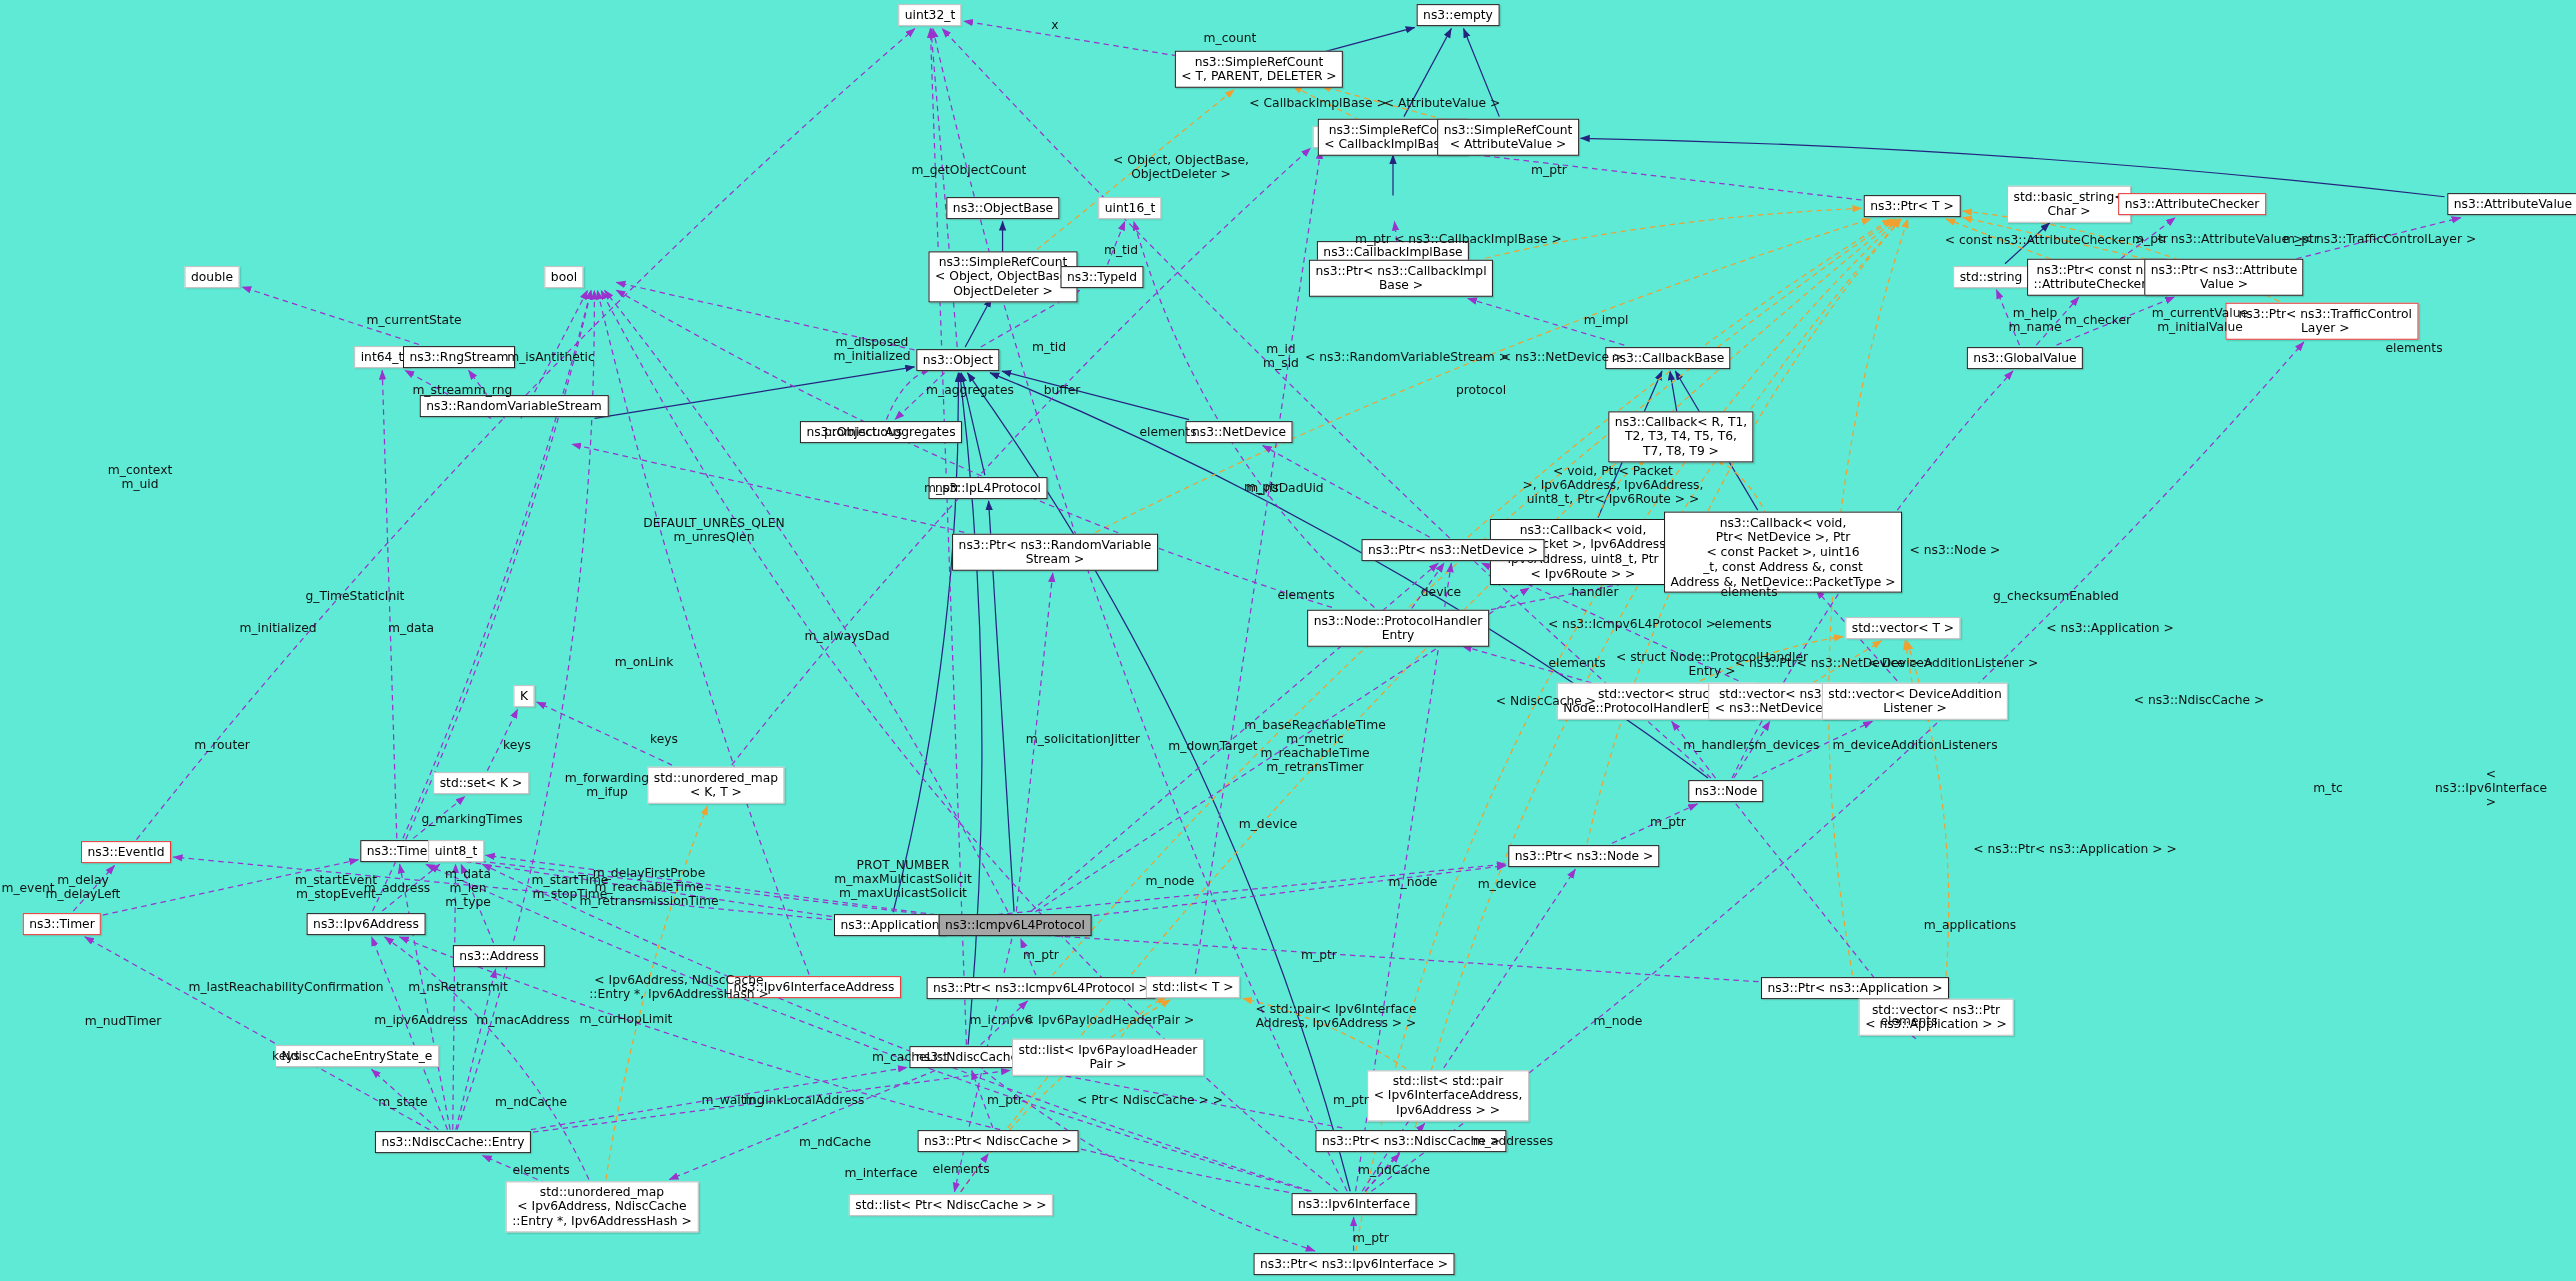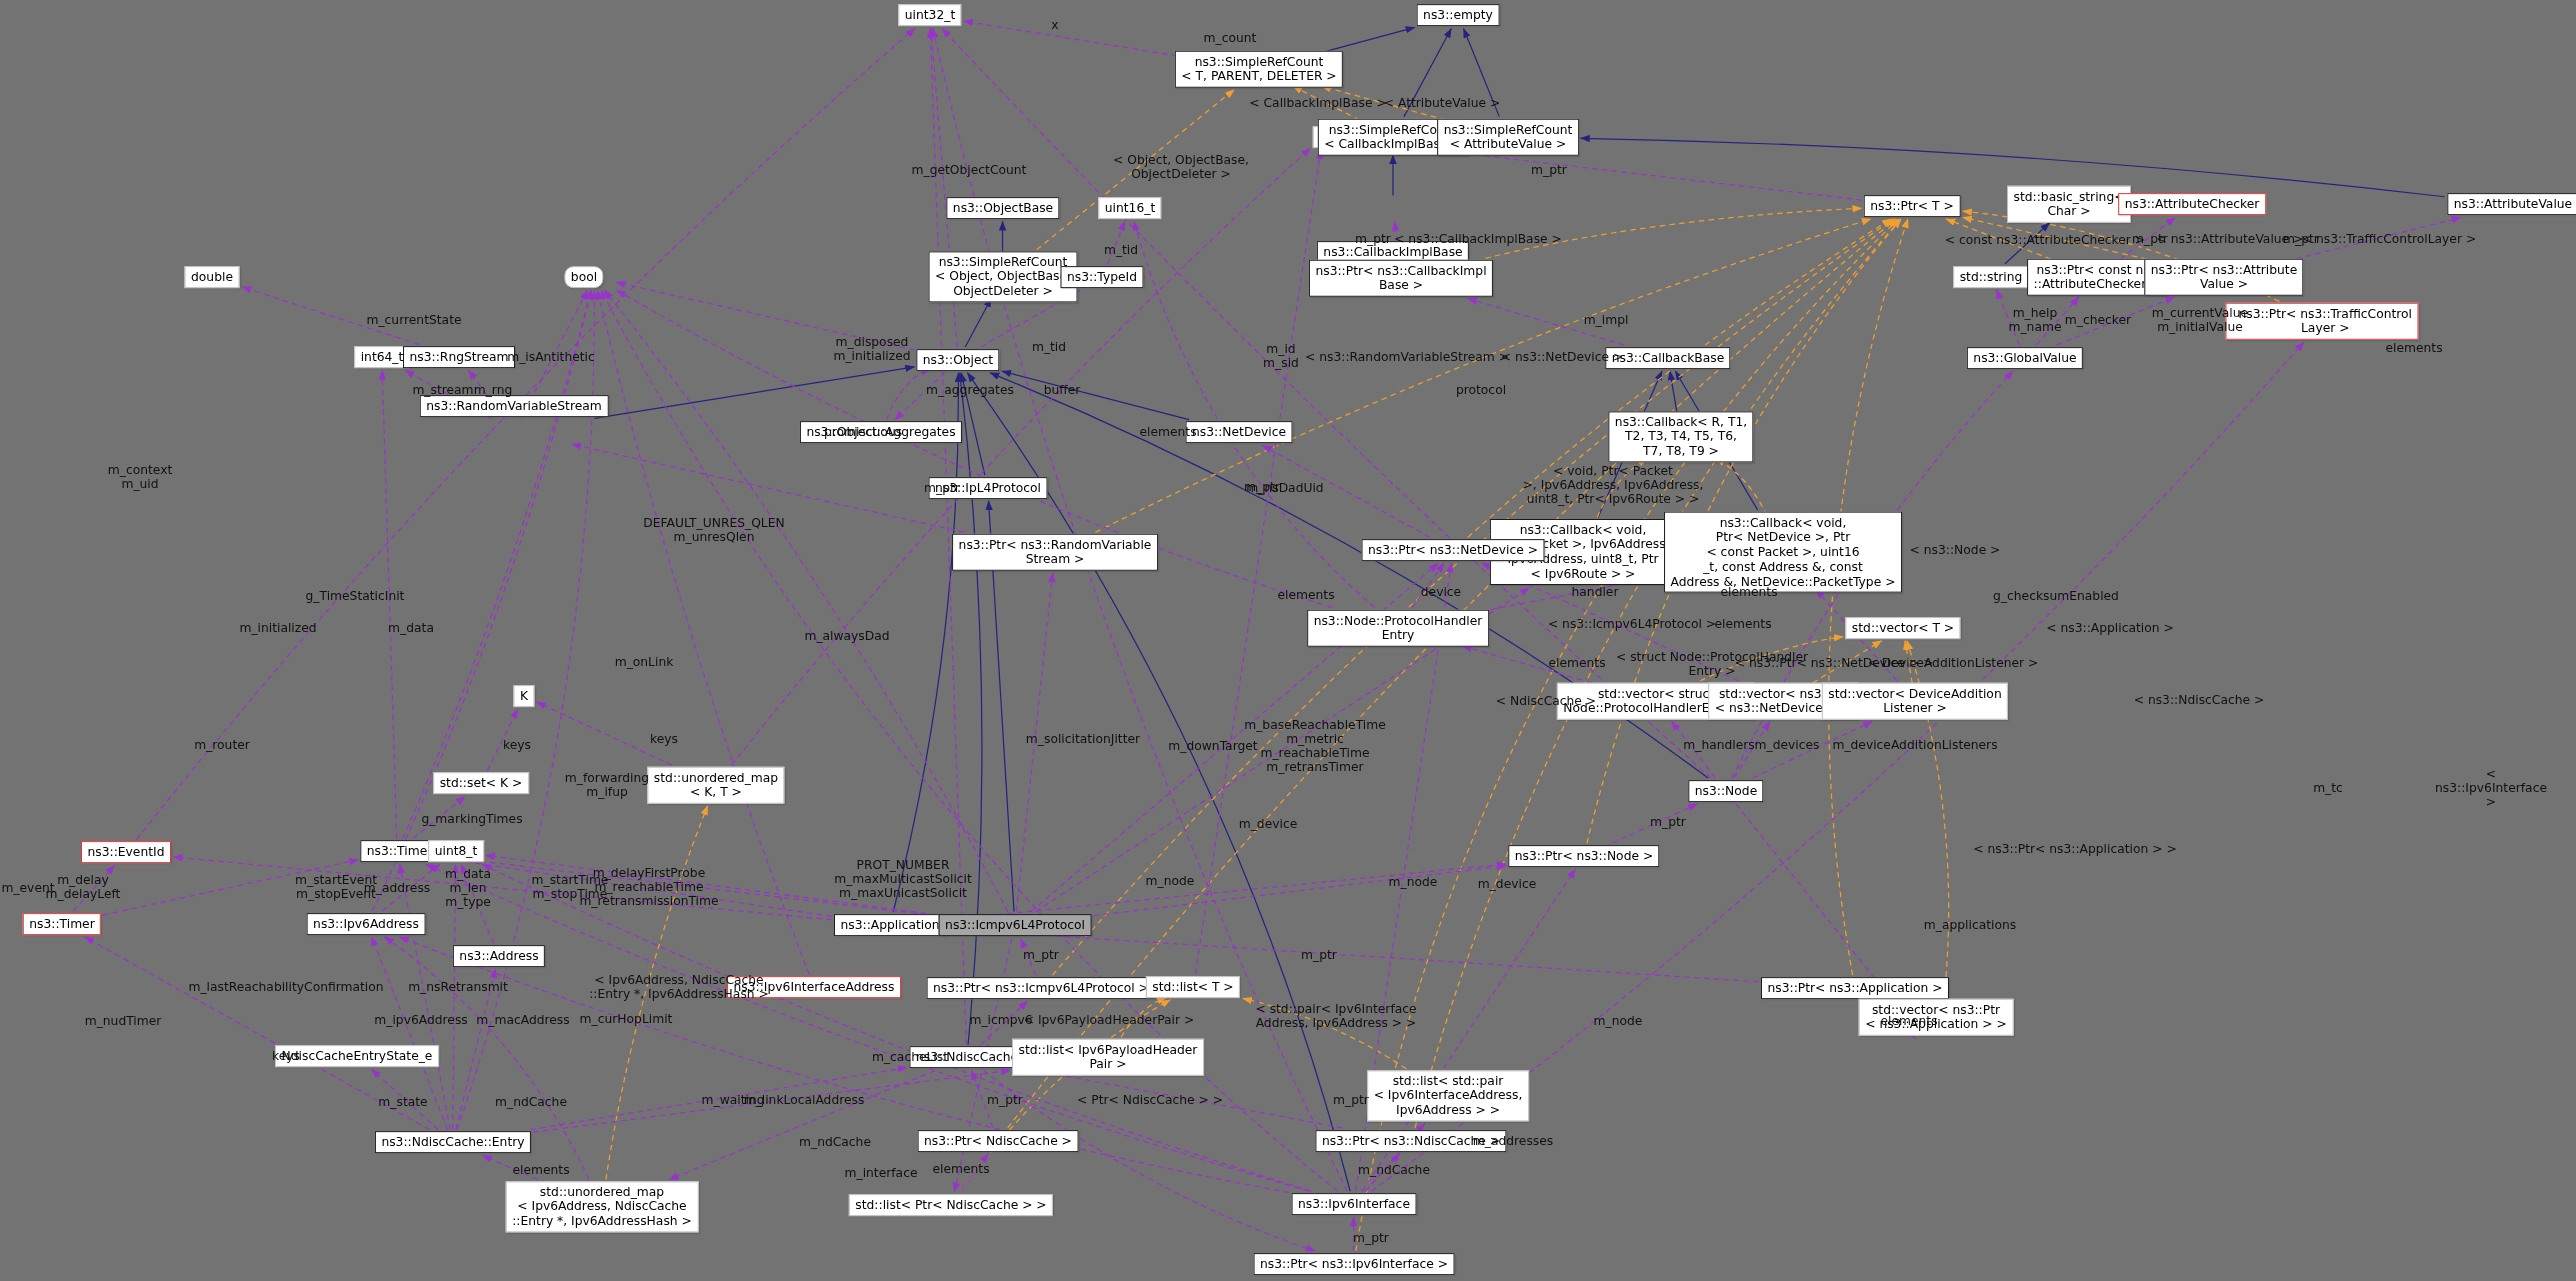--- a/index.html
+++ b/index.html
@@ -3,7 +3,7 @@
 <meta charset="utf-8">
 <style>
   html,body{margin:0;padding:0;background:#ffffff;}
-  #canvas{position:relative;width:2576px;height:1282px;background:#737373;overflow:hidden;
+  #canvas{position:relative;width:2576px;height:1282px;background:#5eead4;overflow:hidden;
           font-family:"DejaVu Sans",sans-serif;}
   #edges{position:absolute;left:0;top:0;width:2576px;height:1282px;z-index:1;}
   .edge{fill:none;stroke-width:2px;}

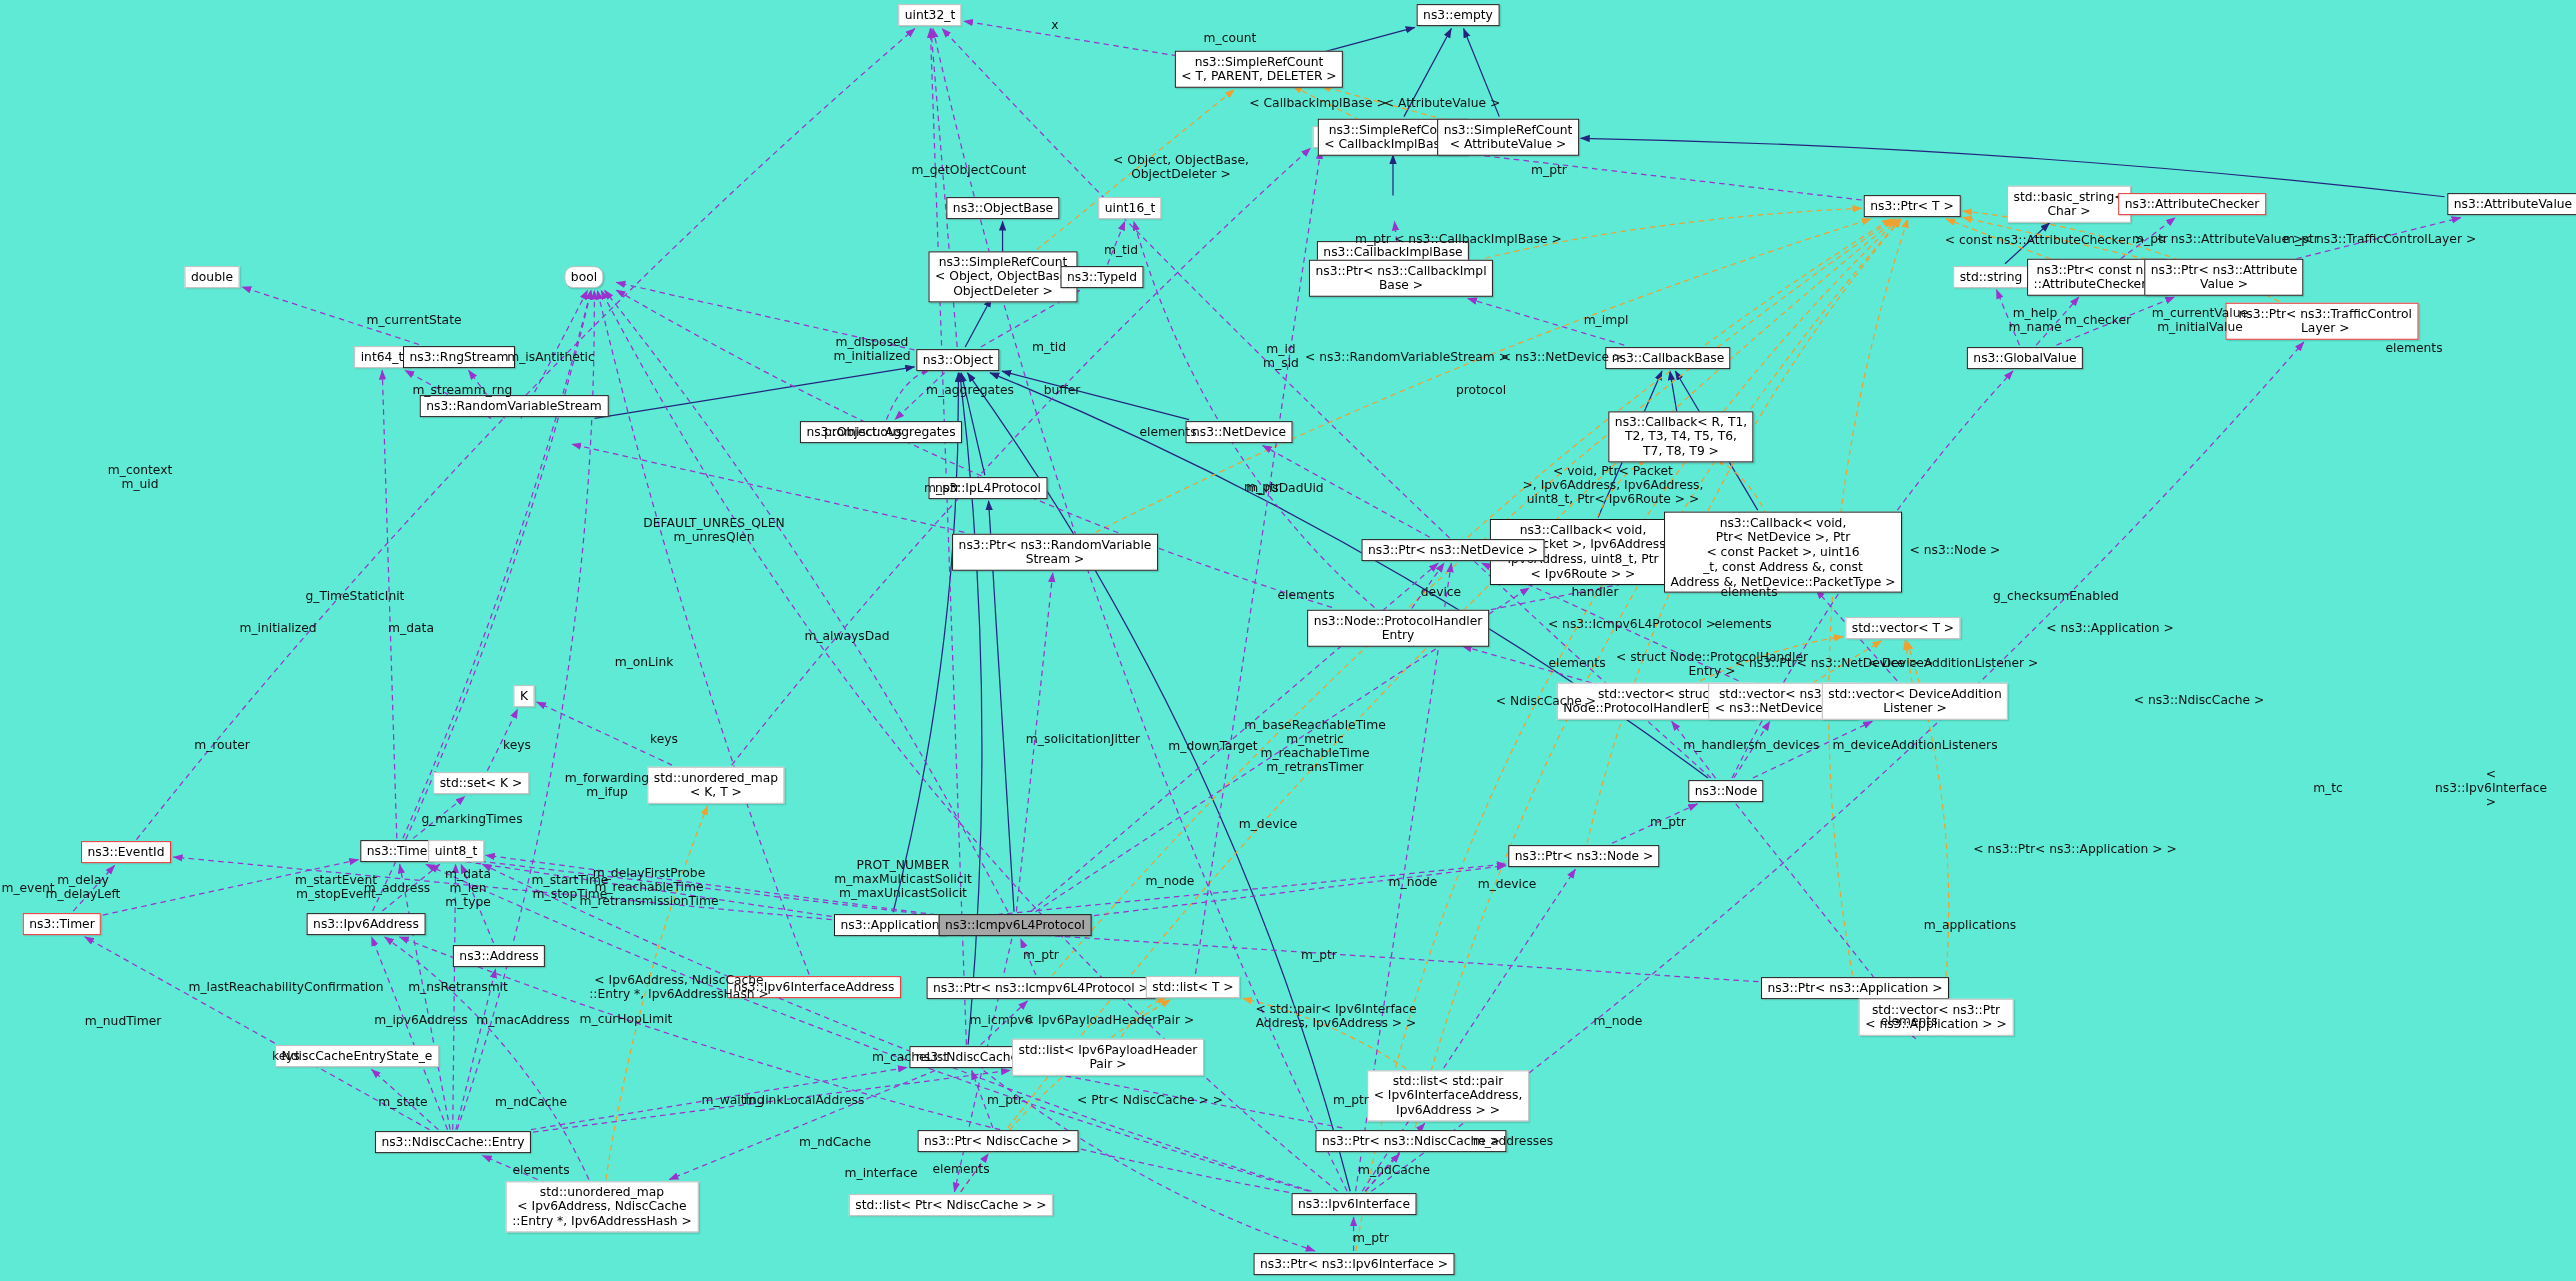--- a/index.html
+++ b/index.html
@@ -224,7 +224,7 @@
     <div class="node ns3" style="left: 1055px; top: 552px;">ns3::Ptr&lt; ns3::RandomVariable
 Stream &gt;</div>
     <div class="node ext" style="left: 212px; top: 277px;">double</div>
-    <div class="node ext" style="left: 584px; top: 277px; border-radius: 9px;">bool</div>
+    <div class="node ext" style="left: 564px; top: 277px;">bool</div>
     <div class="node ext" style="left: 382px; top: 357px;">int64_t</div>
     <div class="node ns3" style="left: 459px; top: 357px;">ns3::RngStream</div>
     <div class="node ns3" style="left: 514px; top: 406px;">ns3::RandomVariableStream</div>

